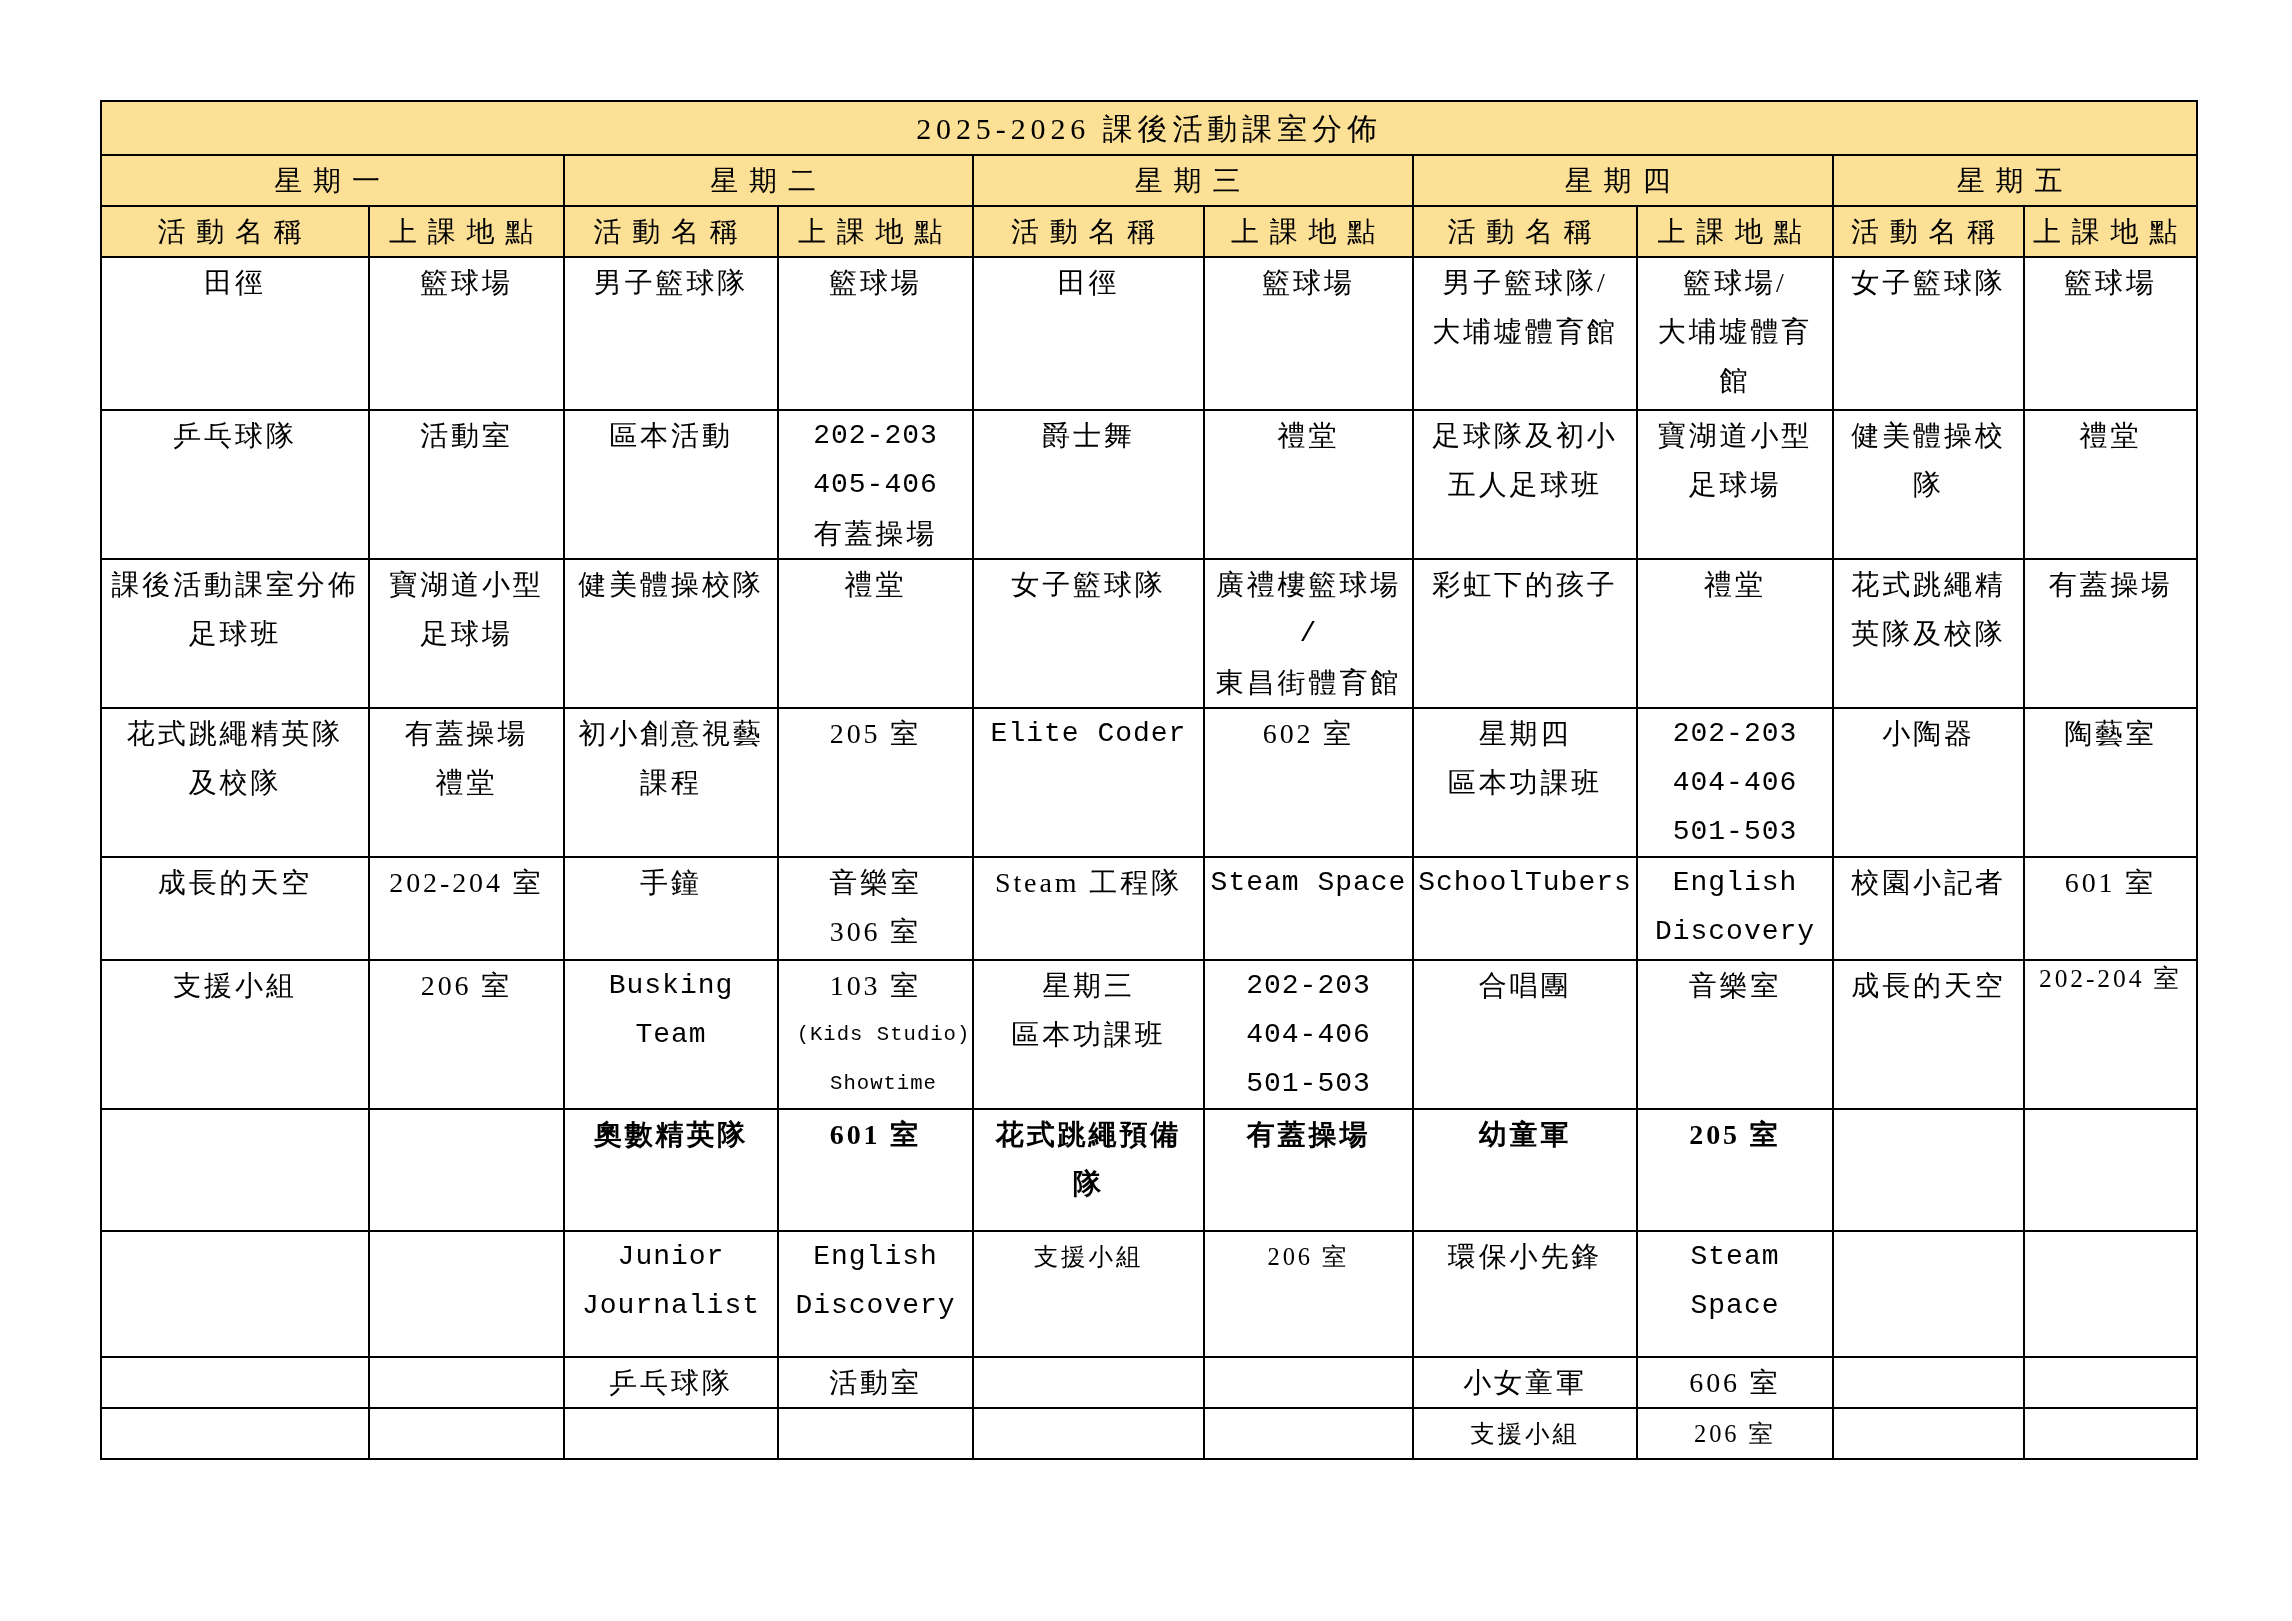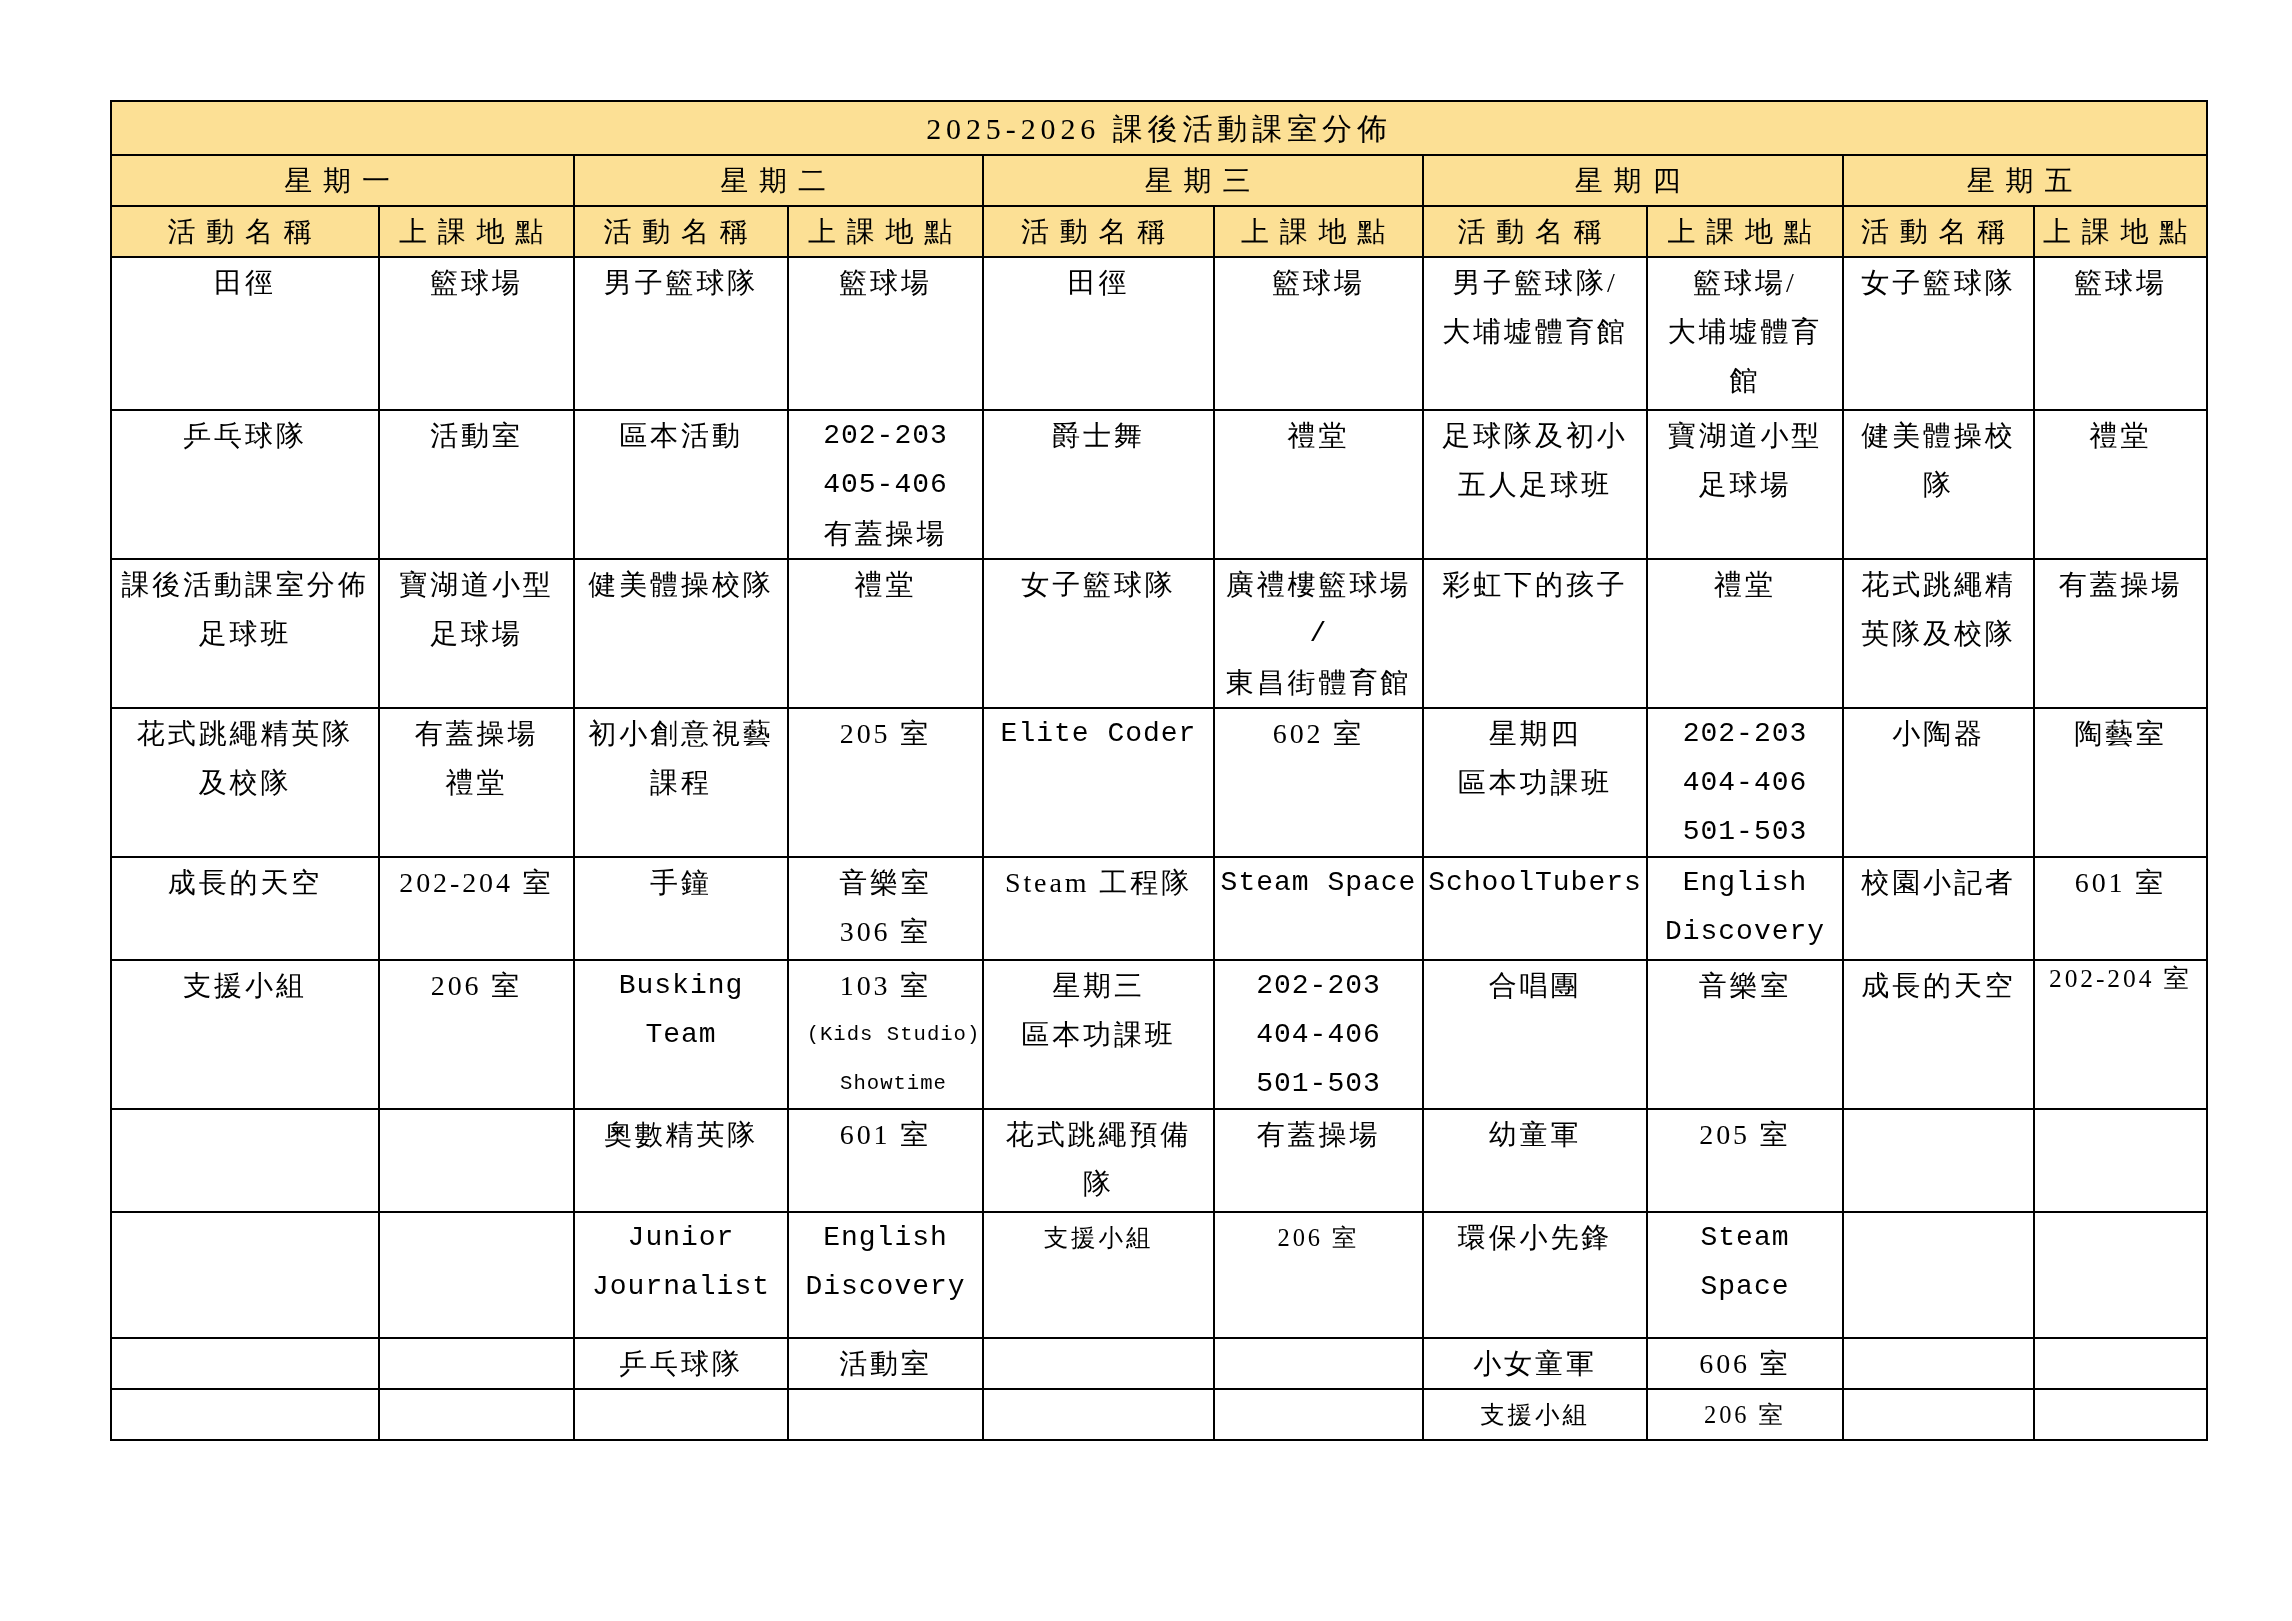--- a/index.html
+++ b/index.html
@@ -7,7 +7,7 @@
   html,body { width:2293px; height:1621px; background:var(--page-bg);
               font-family:"Liberation Serif","DejaVu Serif",serif; color:#000; }
   .page { position:absolute; inset:0; background:var(--page-bg); }
-  table.sched { position:absolute; left:110px; top:100px; width:2097px;
+  table.sched { position:absolute; left:100px; top:100px; width:2097px;
                 border-collapse:collapse; table-layout:fixed;
                 border:2.9px solid var(--border); background:#fff; }
   td { border:2px solid var(--border); border-top-width:2.9px; border-bottom-width:2.9px;

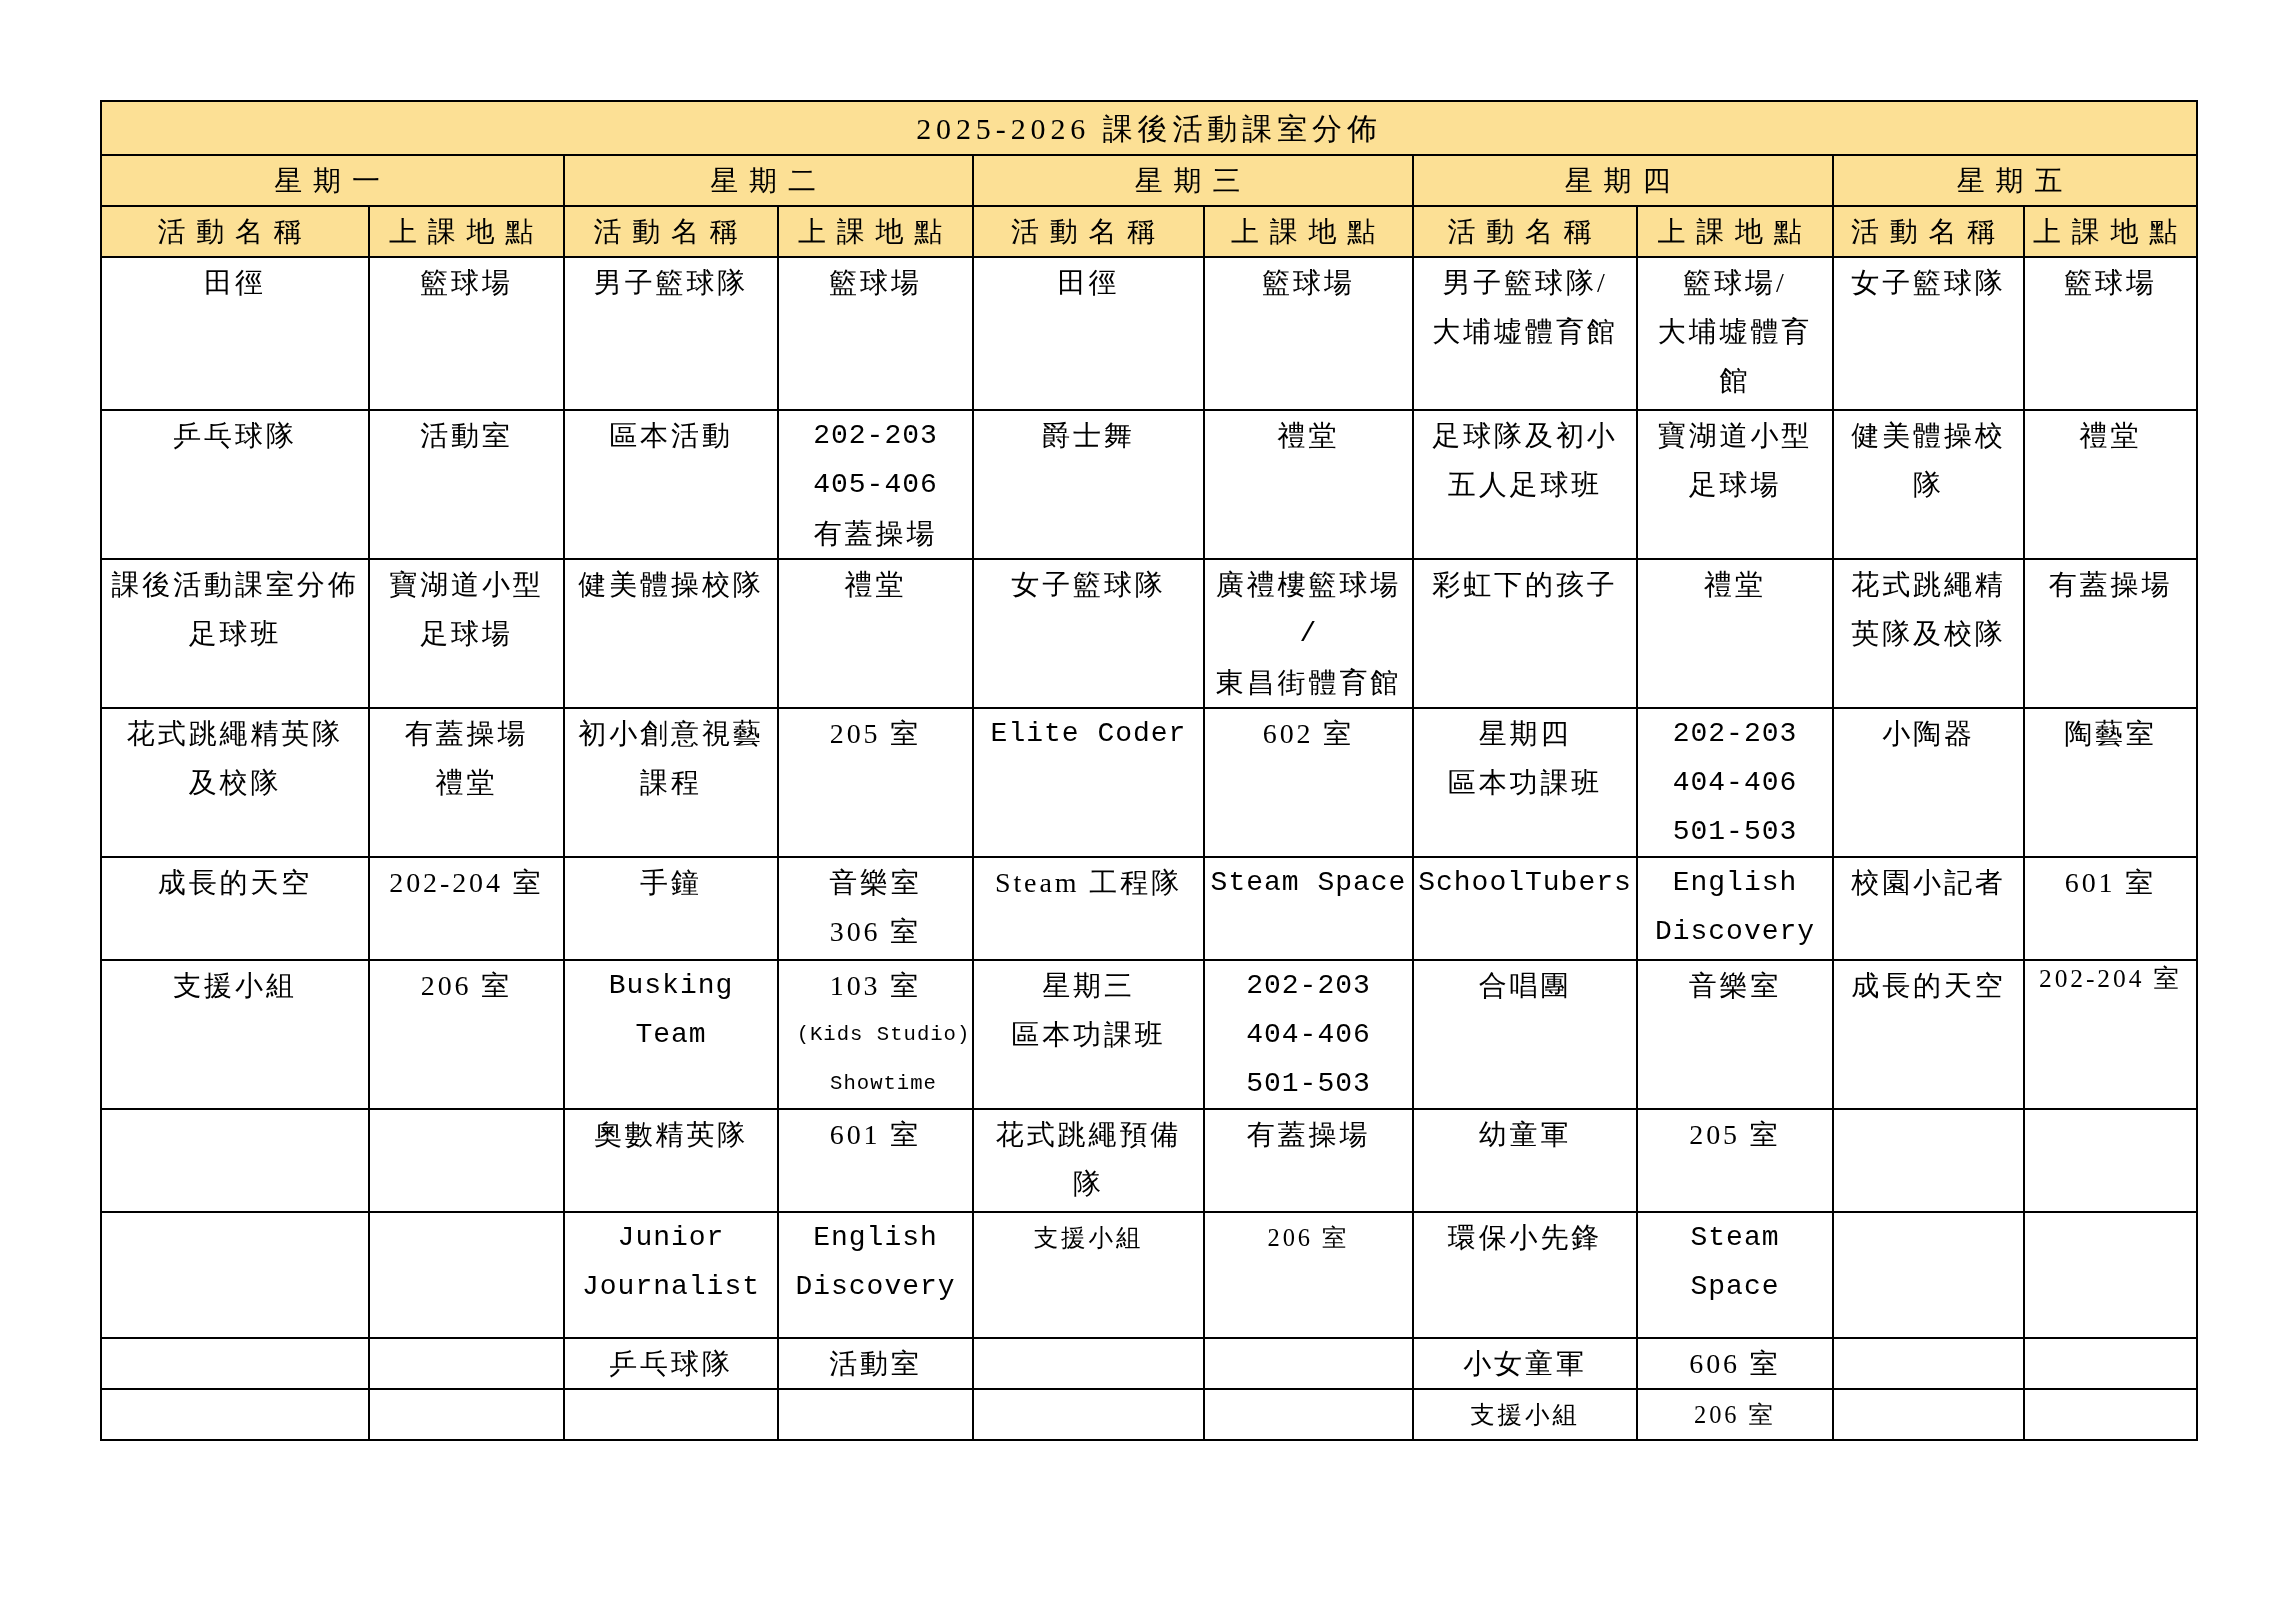--- a/index.html
+++ b/index.html
@@ -285,7 +285,7 @@
             <div class="cell-line">202-204 室</div>
           </td>
         </tr>
-        <tr style="height: 103px;">
+        <tr style="height: 122px; font-weight: bold;">
           <td class="data-cell"></td>
           <td class="data-cell"></td>
           <td class="data-cell day-sep">

